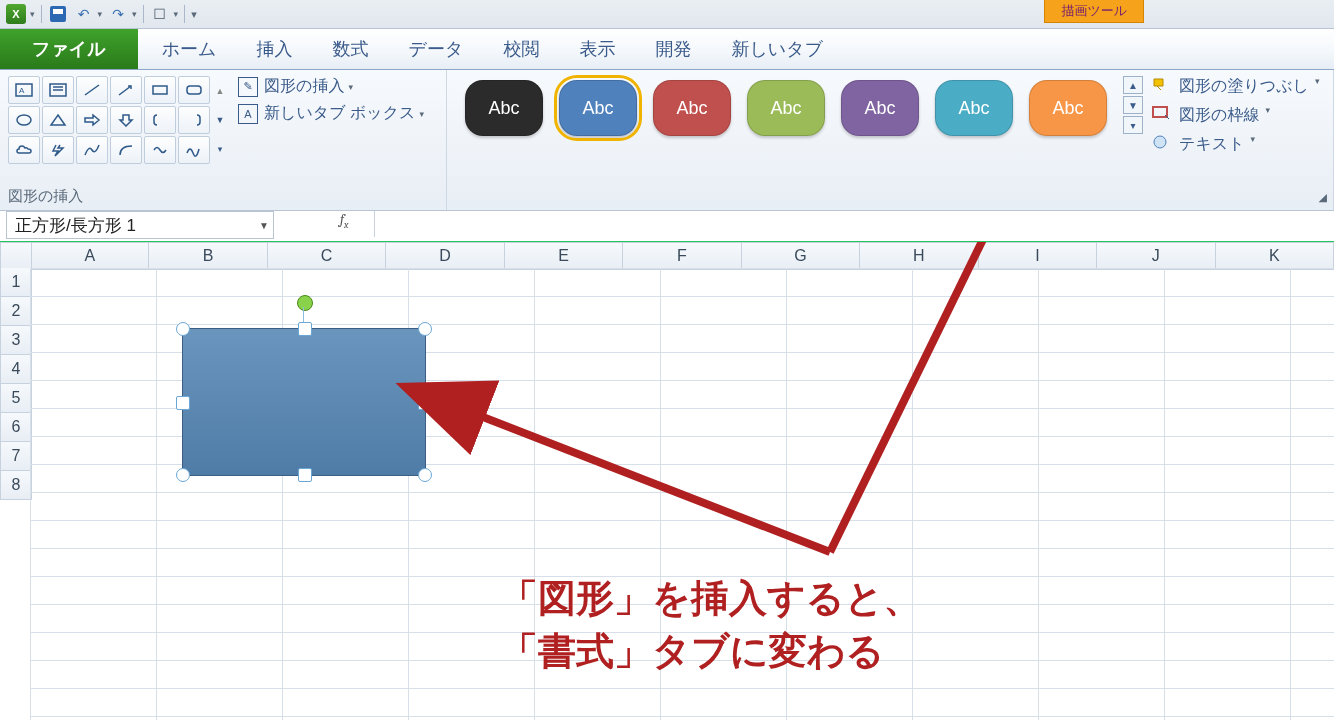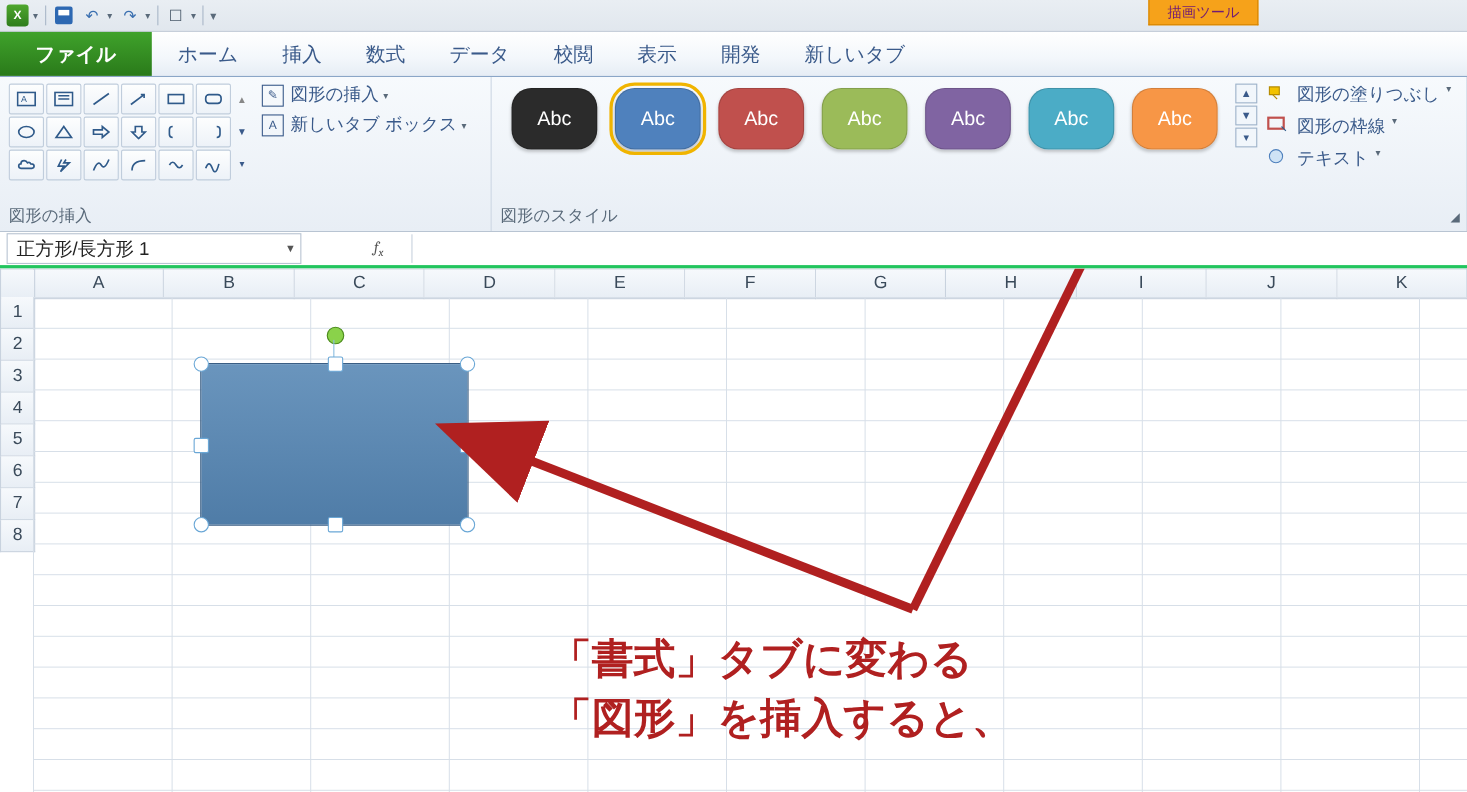--- a/index.html
+++ b/index.html
@@ -262,7 +262,6 @@
         </div>
       </div>
     </div>
-    <div class="group-label">図形のスタイル</div>
     <span class="dlg-launch" style="right:6px;bottom:6px">◢</span>
   </div>
 </div>

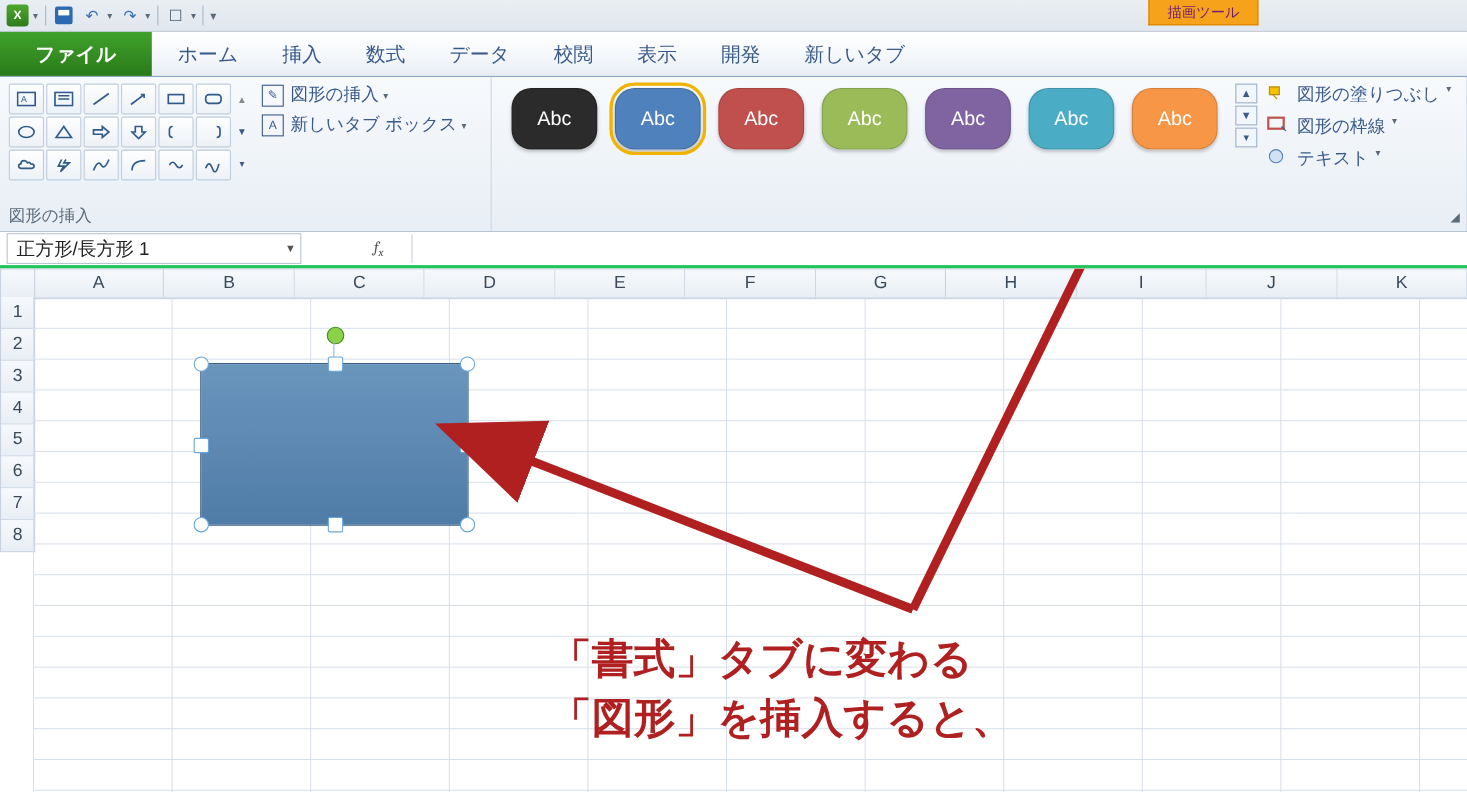--- a/index.html
+++ b/index.html
@@ -38,7 +38,7 @@
   .style-opts .ico{width:20px;height:16px}
   .dlg-launch{position:absolute;font-size:11px;color:#5a6a7a}
 
-  .fbar{height:30px;border-bottom:3px solid #22c55e;display:flex;align-items:center;background:#fff}
+  .fbar{height:30px;border-bottom:1px solid #22c55e;display:flex;align-items:flex-start;background:#fff}
   .namebox{width:250px;height:26px;border:1px solid #b8c4d2;margin-left:6px;padding:0 8px;display:flex;align-items:center;font-size:17px;position:relative;background:#fff}
   .namebox .dd{position:absolute;right:4px;font-size:10px;color:#555}
   .fx{margin:0 26px;font-style:italic;font-family:"Cambria",serif;color:#555}

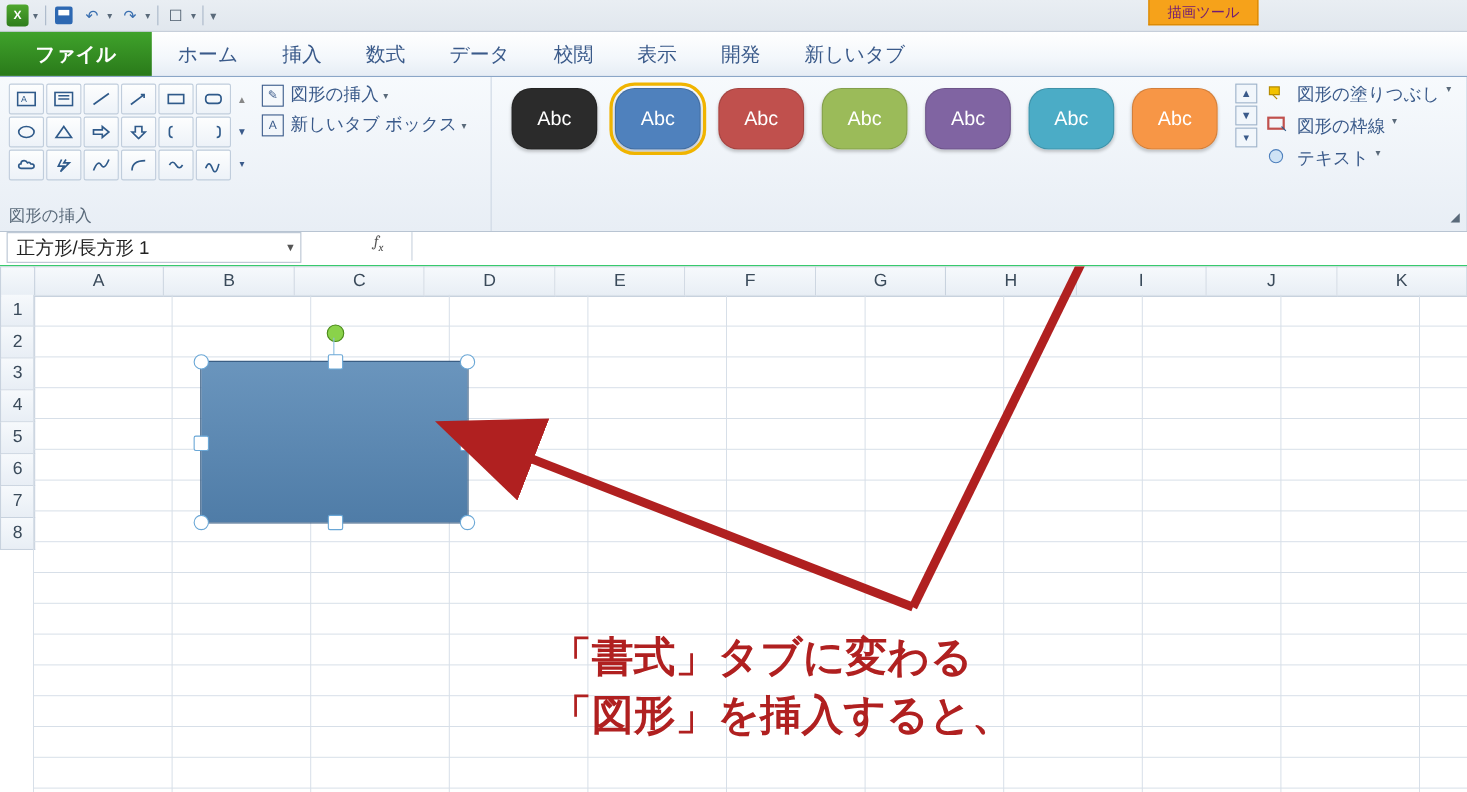--- a/index.html
+++ b/index.html
@@ -327,8 +327,8 @@
   </svg>
 
   <div class="annot" style="left:500px;top:330px">
+    <div>「図形」を挿入すると、</div>
     <div>「書式」タブに変わる</div>
-    <div>「図形」を挿入すると、</div>
   </div>
 </div>
 

